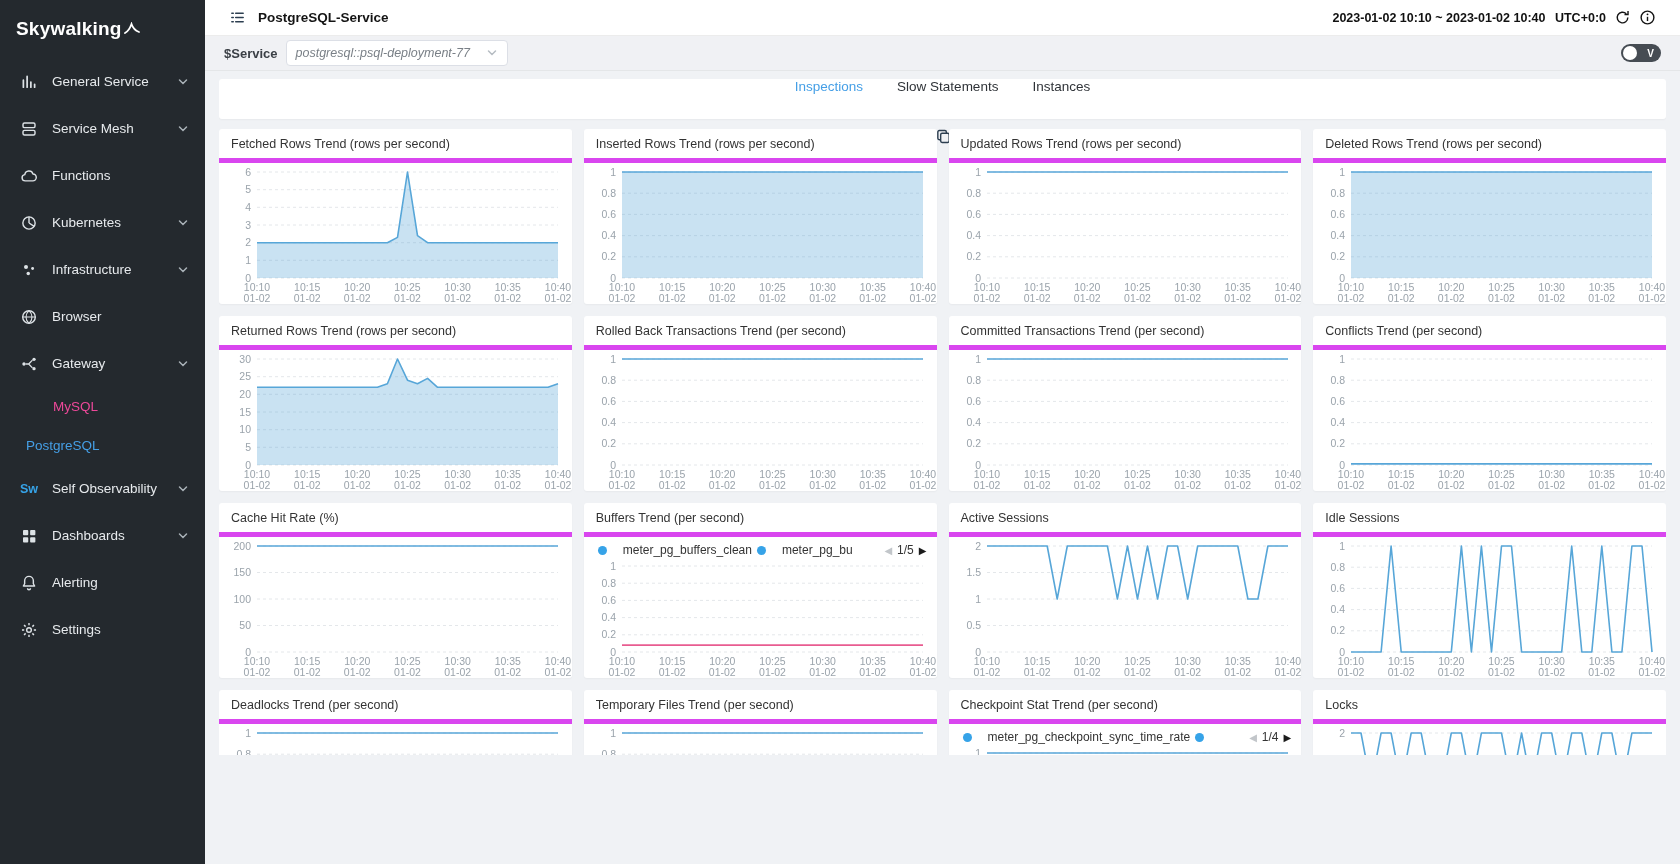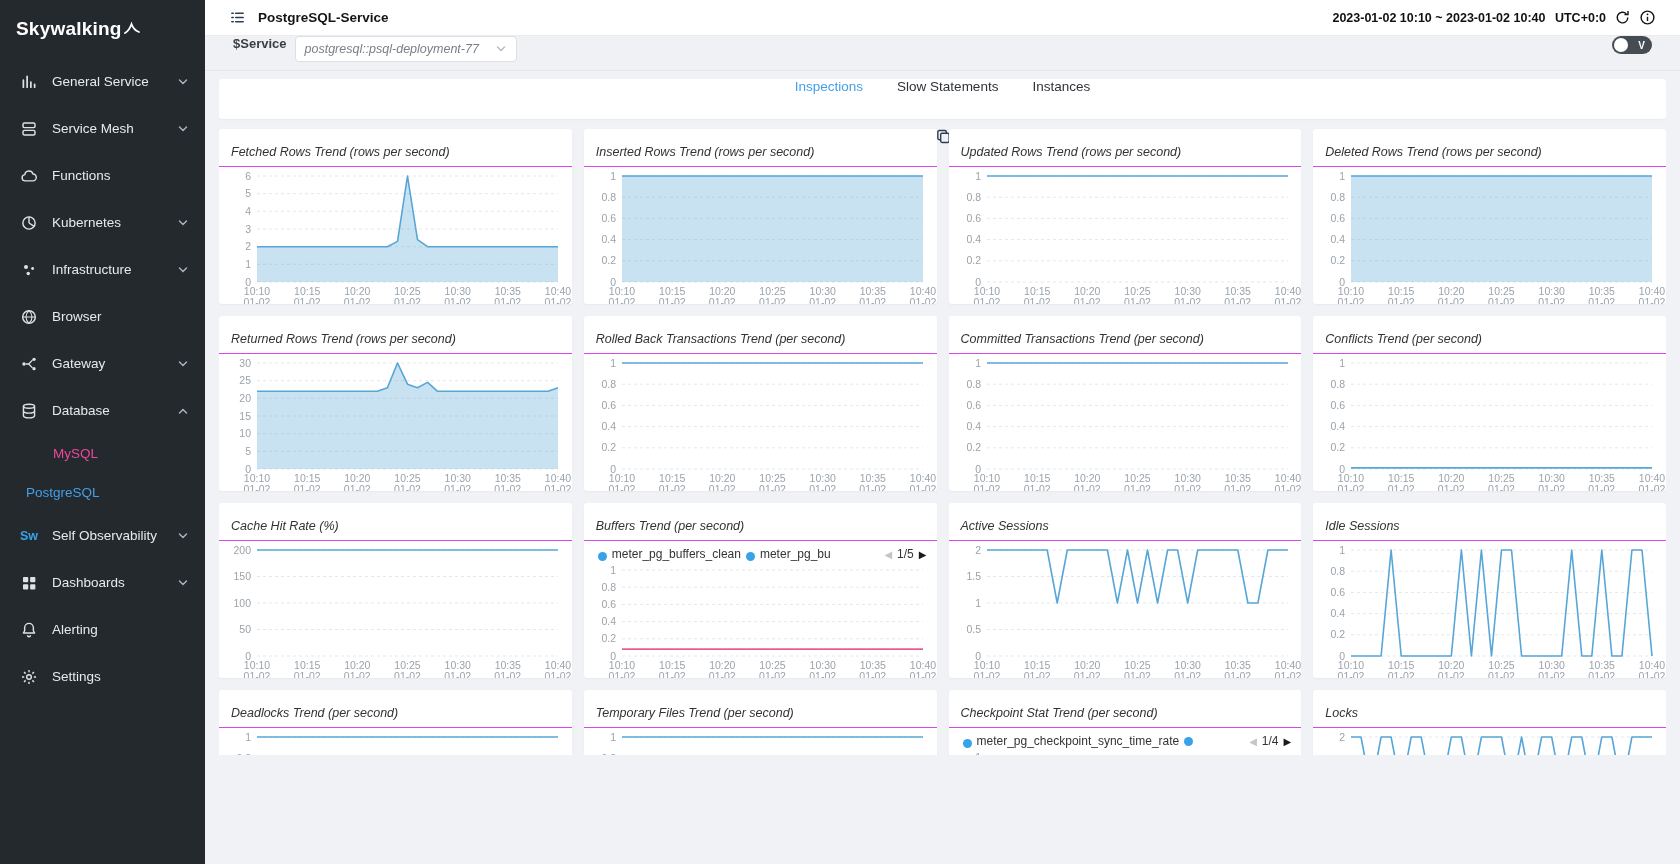--- a/index.html
+++ b/index.html
@@ -40,7 +40,7 @@
   .round-ico svg { width:100%; height:100%; display:block; }
 
   .toolbar { height:35px; background:#f0f1f4; border-bottom:1px solid #e4e6e8;
-    display:flex; align-items:flex-start; padding:0 28px; flex-shrink:0; }
+    display:flex; align-items:center; padding:0 19px; flex-shrink:0; }
   .svc-label { font-size:13px; color:#3a3f45; font-weight:600; }
   .select { background:#fff; border:1px solid #dcdfe6; border-radius:4px; height:26px;
     padding:0 9px; display:flex; align-items:center; font-size:12.5px; color:#7a8087;

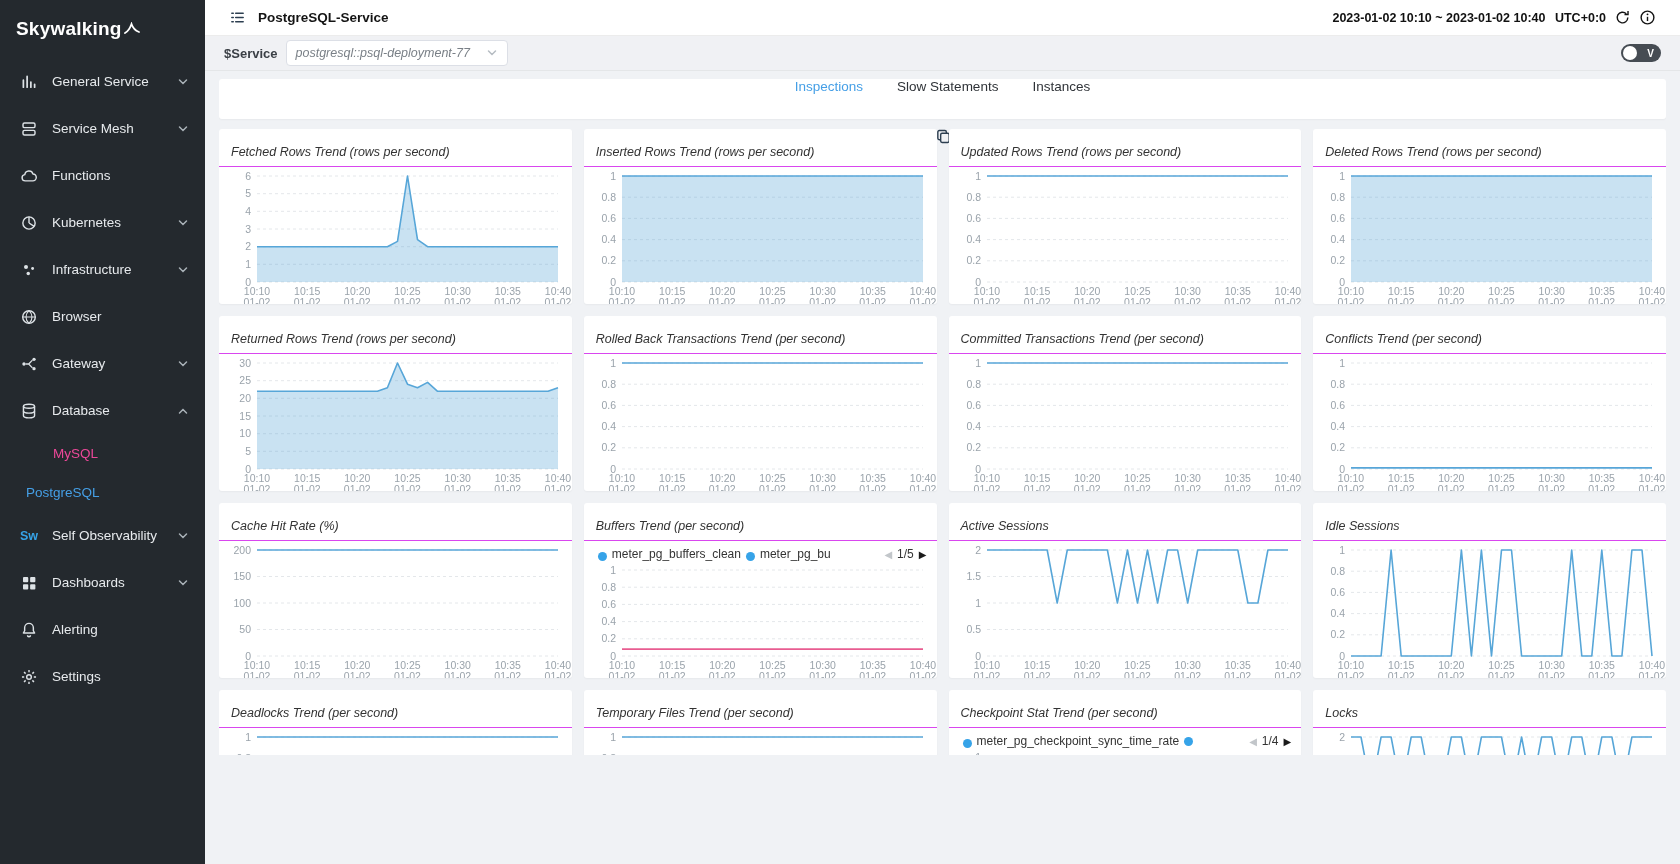--- a/index.html
+++ b/index.html
@@ -67,8 +67,8 @@
   .grid { display:grid; grid-template-columns:repeat(4,1fr); gap:12px; }
   .card { background:#fff; border-radius:3px; height:175px; display:flex;
     flex-direction:column; box-shadow:0 1px 2px rgba(0,0,0,.04); overflow:hidden; }
-  .card-title { font-size:12.5px; color:#333; padding:16px 12px 7px;
-    border-bottom:1px solid #d946ef; white-space:nowrap; overflow:hidden;font-style:italic; }
+  .card-title { font-size:12.5px; color:#333; padding:8px 12px 7px;
+    border-bottom:5px solid #d946ef; white-space:nowrap; overflow:hidden; }
   .legend { display:flex; align-items:center; gap:5px; padding:6px 10px 0 14px;
     font-size:12px; color:#333; white-space:nowrap; overflow:hidden; }
   .legend .dot { width:9px; height:9px; border-radius:50%; flex-shrink:0; }

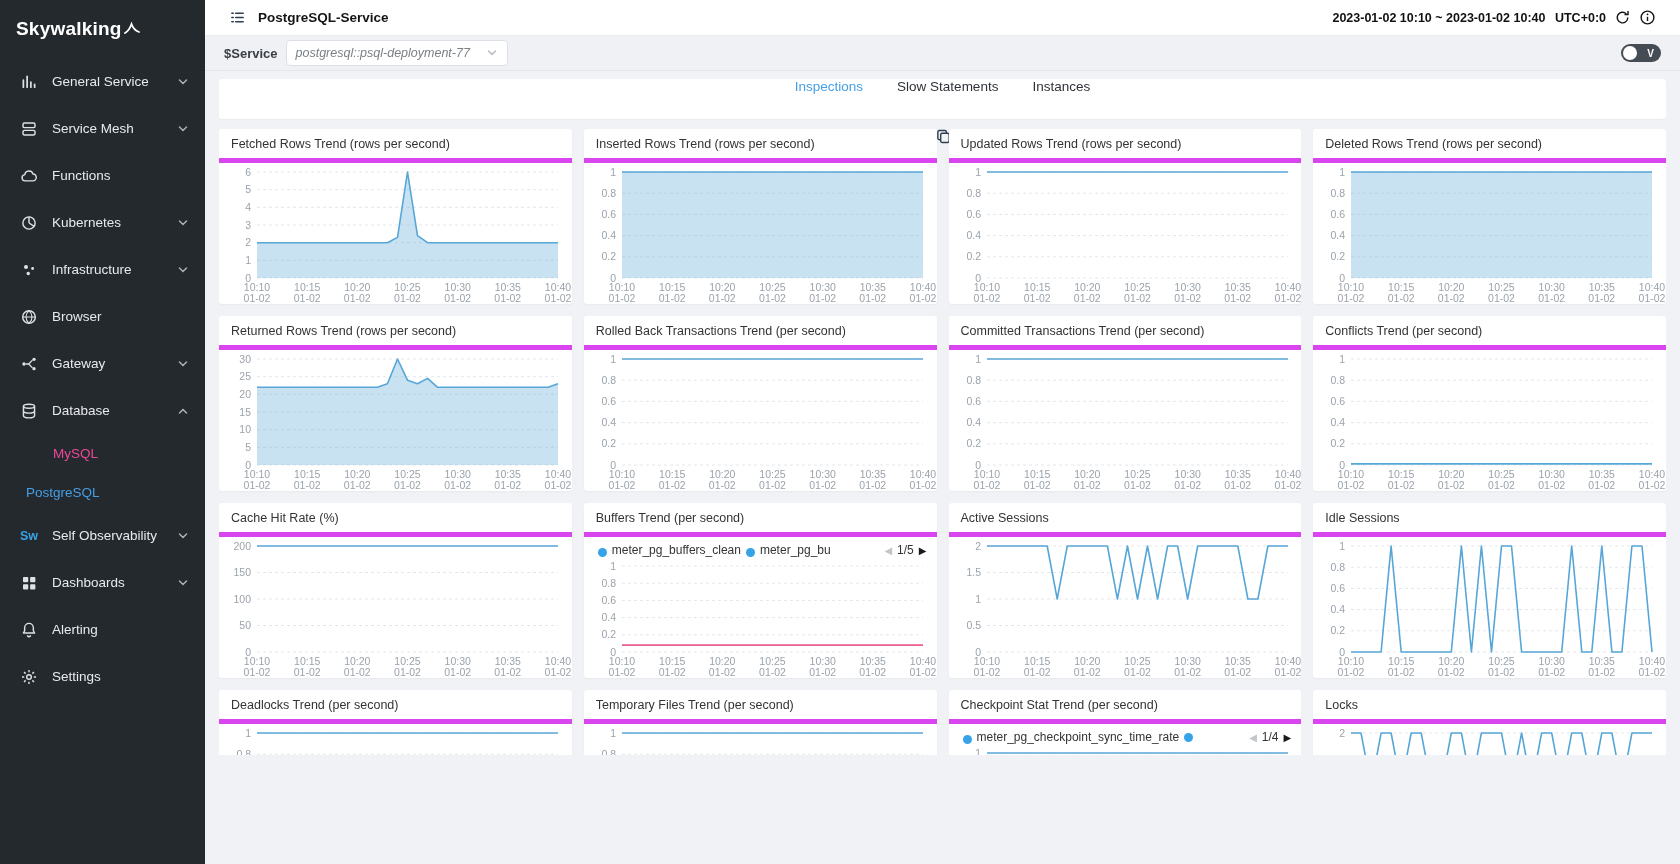--- a/index.html
+++ b/index.html
@@ -178,21 +178,6 @@
           </span>
           <span class="label">Gateway</span>
           <span class="chev">
-            <svg viewBox="0 0 12 12">
-              <path d="M2.5 4 6 7.5 9.5 4" fill="none" stroke="currentColor" stroke-width="1.5" stroke-linecap="round"></path>
-            </svg>
-          </span>
-        </div>
-        <div class="nav-item">
-          <span class="icon">
-            <svg viewBox="0 0 24 24">
-              <ellipse cx="12" cy="5.6" rx="7.4" ry="2.7" fill="none" stroke="currentColor" stroke-width="1.9"></ellipse>
-              <path d="M4.6 5.6v12.8c0 1.5 3.3 2.8 7.4 2.8s7.4-1.3 7.4-2.8V5.6" fill="none" stroke="currentColor" stroke-width="1.9"></path>
-              <path d="M4.6 12c0 1.5 3.3 2.8 7.4 2.8s7.4-1.3 7.4-2.8" fill="none" stroke="currentColor" stroke-width="1.9"></path>
-            </svg>
-          </span>
-          <span class="label">Database</span>
-          <span class="chev up">
             <svg viewBox="0 0 12 12">
               <path d="M2.5 4 6 7.5 9.5 4" fill="none" stroke="currentColor" stroke-width="1.5" stroke-linecap="round"></path>
             </svg>

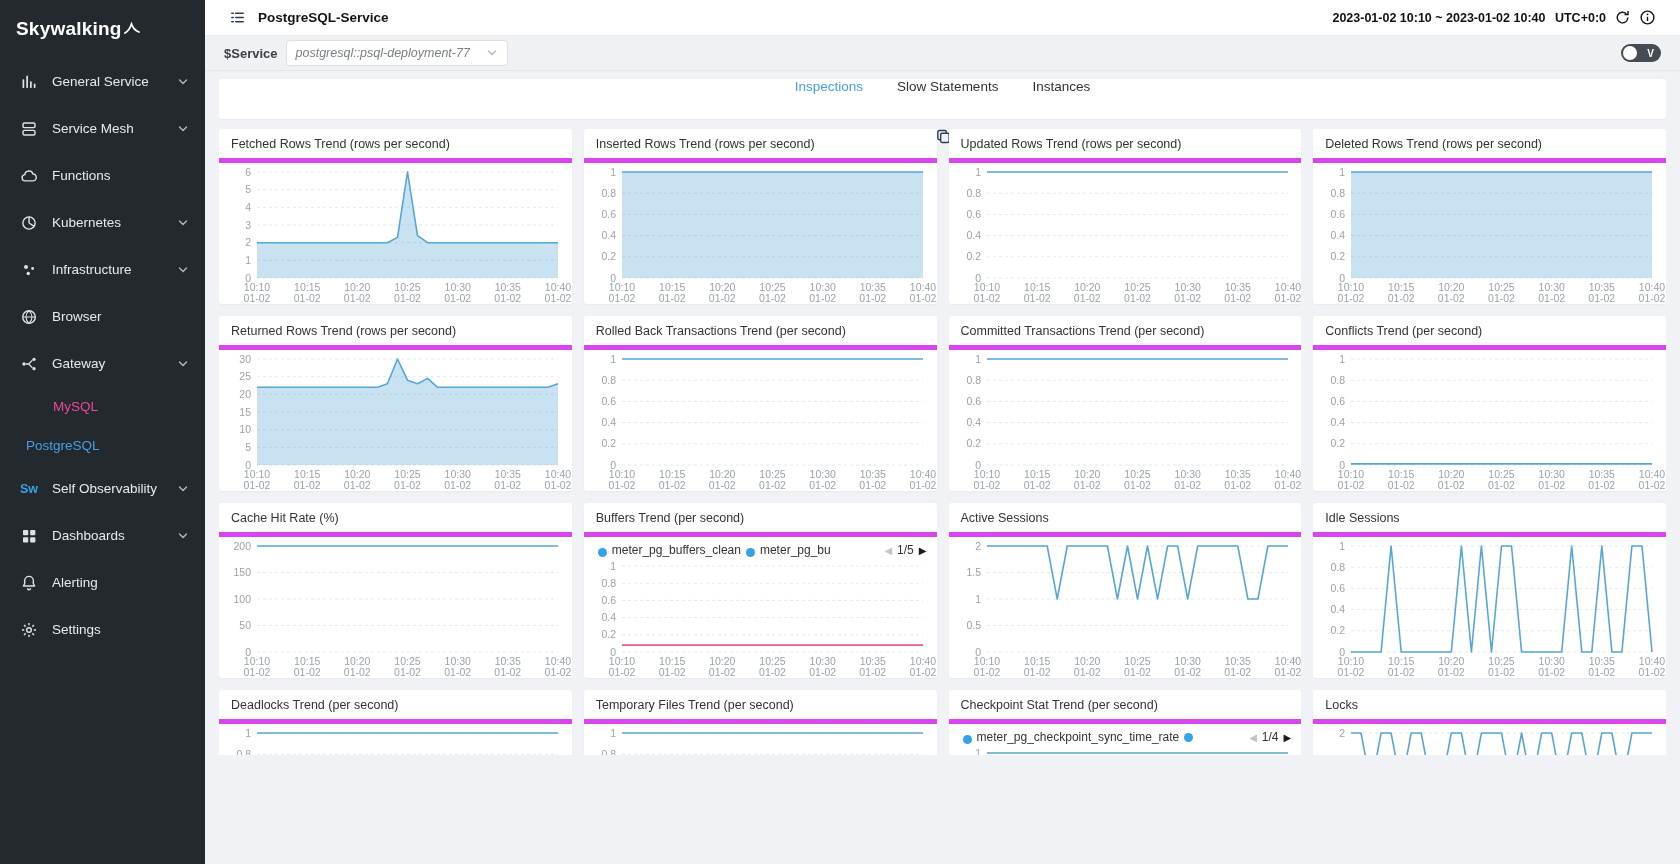--- a/index.html
+++ b/index.html
@@ -72,7 +72,7 @@
   .legend { display:flex; align-items:center; gap:5px; padding:6px 10px 0 14px;
     font-size:12px; color:#333; white-space:nowrap; overflow:hidden; }
   .legend .dot { width:9px; height:9px; border-radius:50%; flex-shrink:0; }
-  .legend .li { display:flex; align-items:flex-end; gap:5px; cursor:pointer; min-width:0; }
+  .legend .li { display:flex; align-items:center; gap:16px; cursor:pointer; min-width:0; }
   .legend .li span.lbl { overflow:hidden; text-overflow:ellipsis; }
   .pager { margin-left:auto; display:flex; align-items:center; gap:5px; font-size:12px;
     color:#333; flex-shrink:0; }

